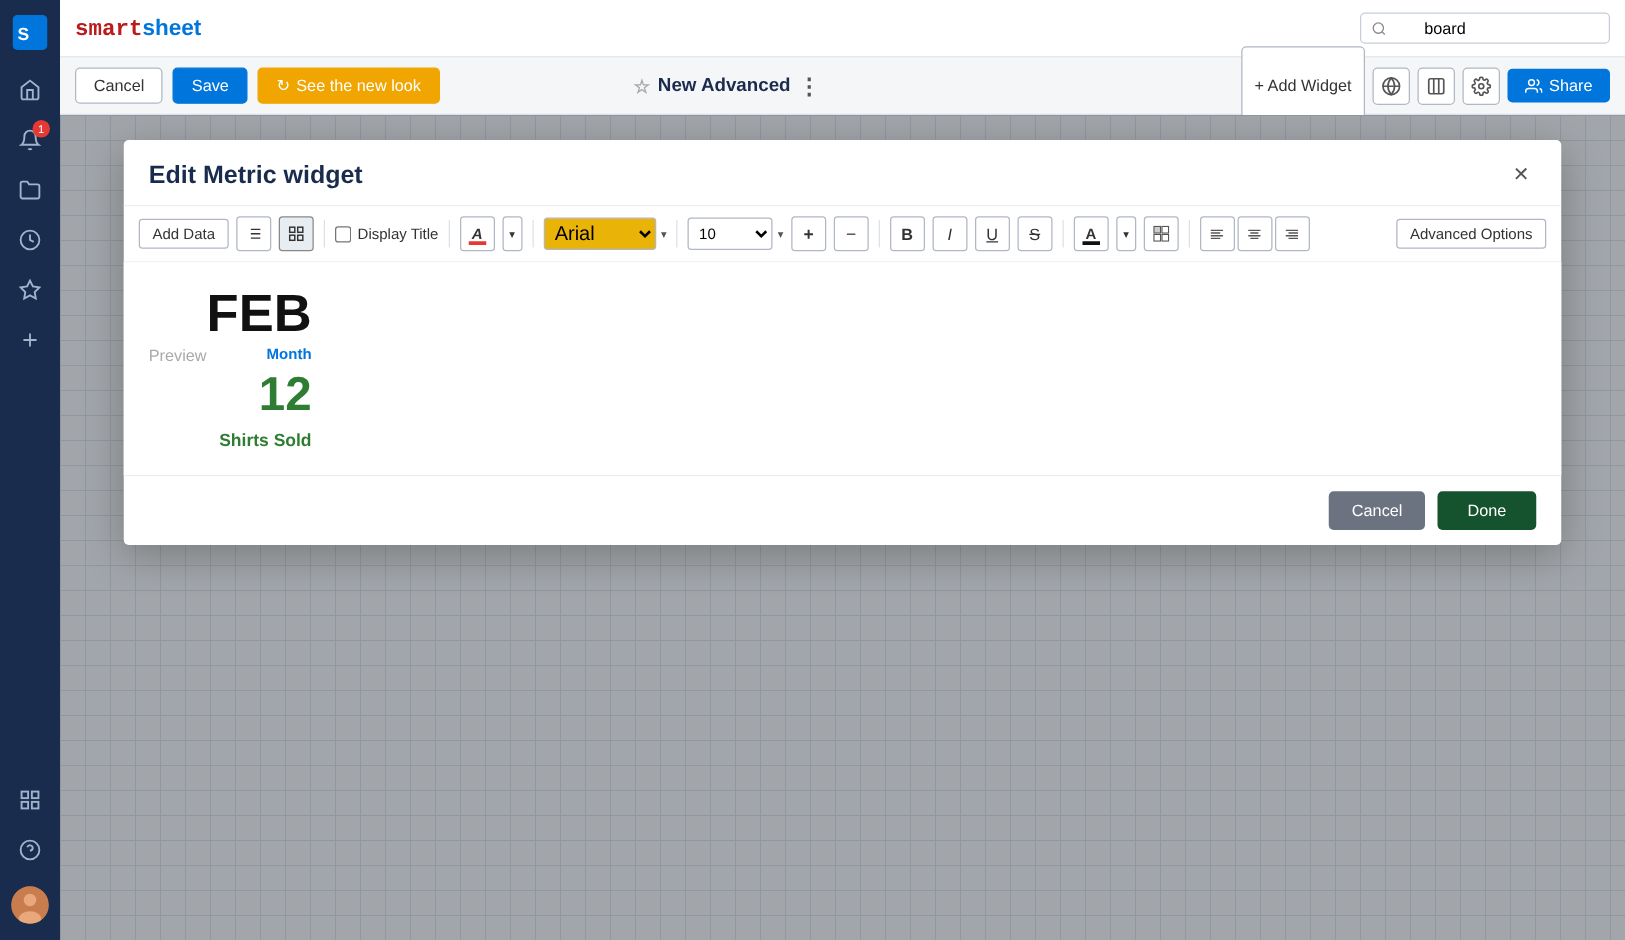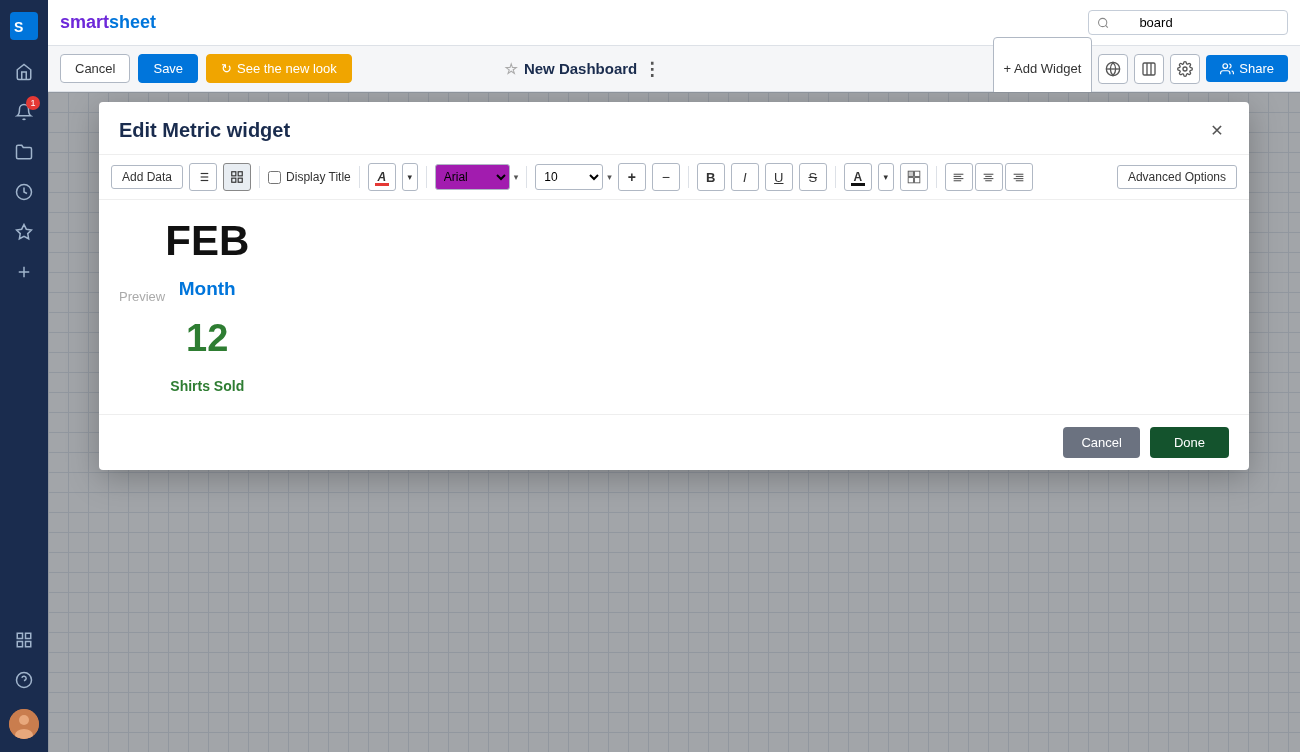--- a/index.html
+++ b/index.html
@@ -512,7 +512,7 @@
 
   <div class="topbar">
     <div class="topbar-logo">
-      <span style="color:#6d28d9;">smart</span><span style="color:#0075db;">sheet</span>
+      <span style="color:#b91c1c;font-family:Liberation Mono, monospace;">smart</span><span style="color:#0075db;">sheet</span>
     </div>
     <div class="search-bar">
       <svg width="14" height="14" viewBox="0 0 24 24" fill="none" stroke="#888" stroke-width="2">

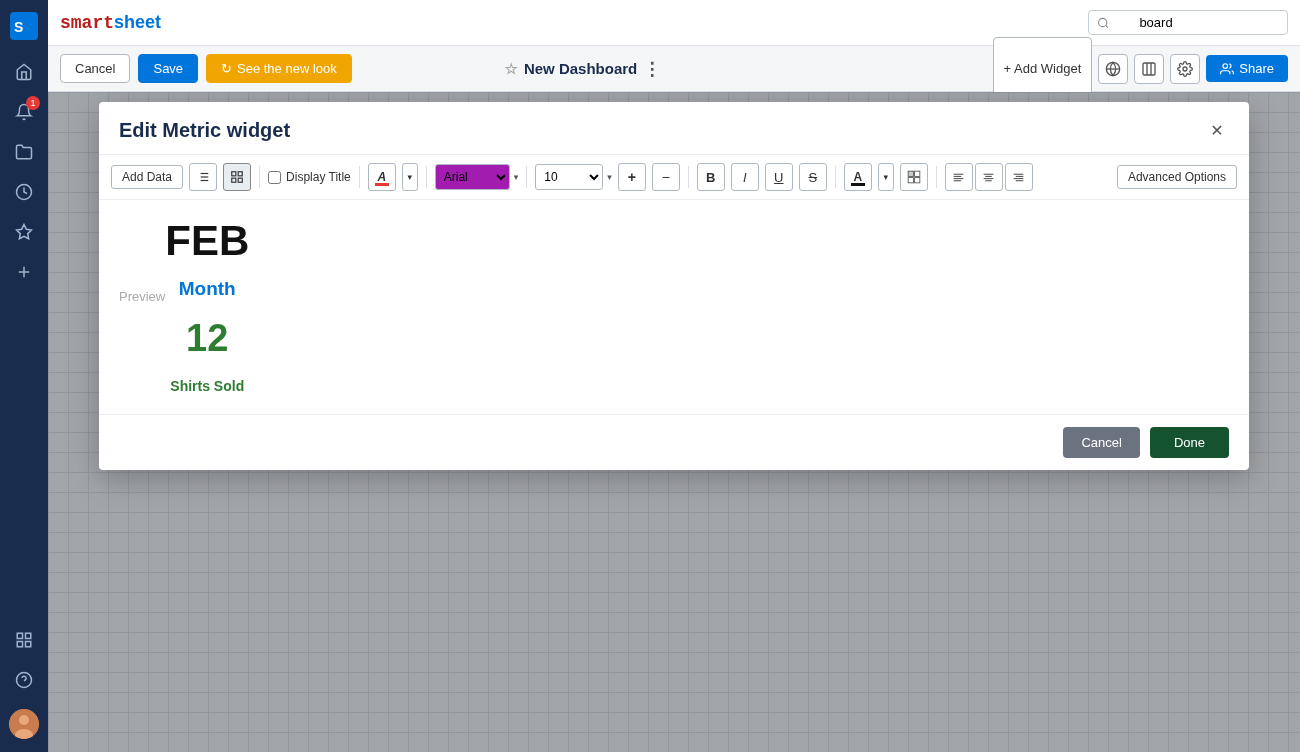--- a/index.html
+++ b/index.html
@@ -532,7 +532,7 @@
     </button>
     <div class="dashboard-title">
       <span style="color:#aaa;cursor:pointer;">☆</span>
-      <span style="font-size:15px;font-weight:600;color:#1a2c4e;">New Dashboard</span>
+      <span style="font-size:15px;font-weight:600;color:#1a2c4e;">New Advanced</span>
       <span style="color:#555;cursor:pointer;font-size:18px;">⋮</span>
     </div>
     <div class="dashboard-actions">

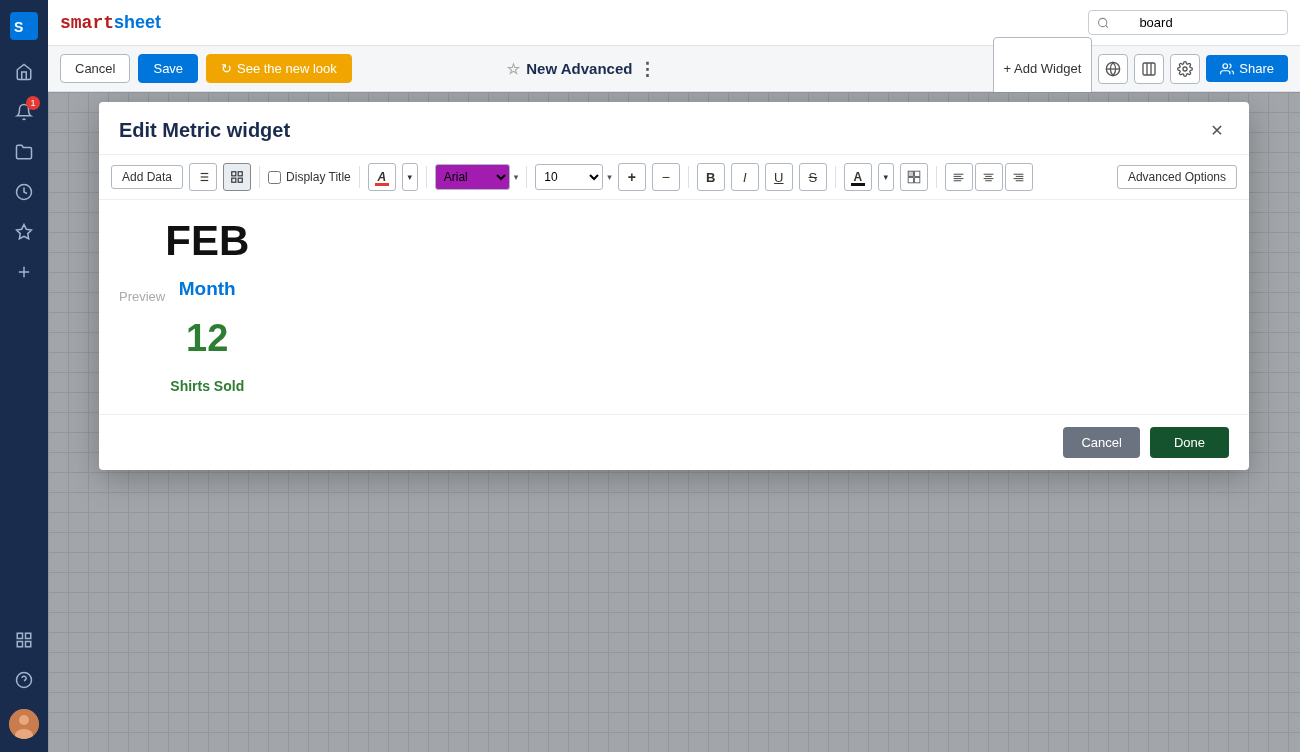--- a/index.html
+++ b/index.html
@@ -236,7 +236,7 @@
       border-radius: 4px;
       width: 1150px;
       max-width: 95%;
-      margin-top: 10px;
+      margin-top: 20px;
       box-shadow: 0 8px 32px rgba(0,0,0,0.25);
       display: flex;
       flex-direction: column;

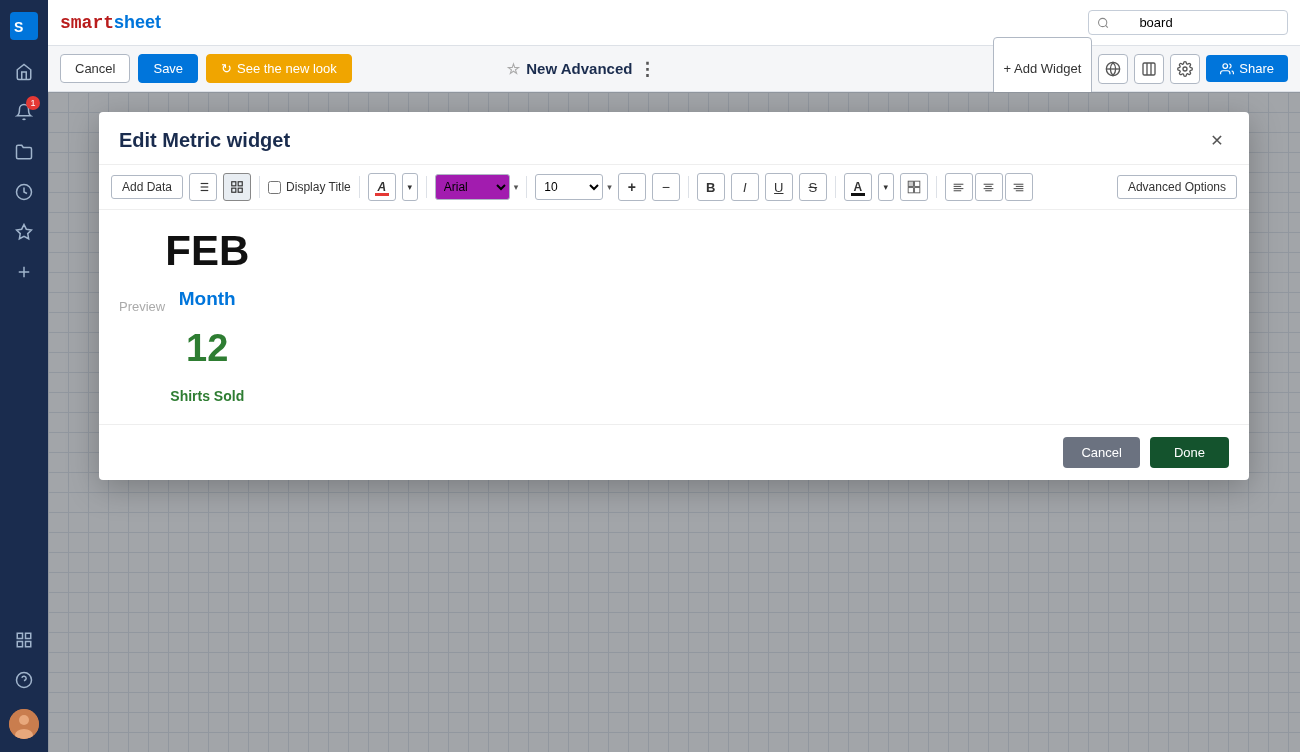--- a/index.html
+++ b/index.html
@@ -322,8 +322,8 @@
       border: 1px solid #b0b8c4;
       border-radius: 3px;
       padding: 3px 4px;
-      font-size: 12px;
-      background: #a21caf;
+      font-size: 16px;
+      background: #eab308;
       cursor: pointer;
       height: 26px;
     }

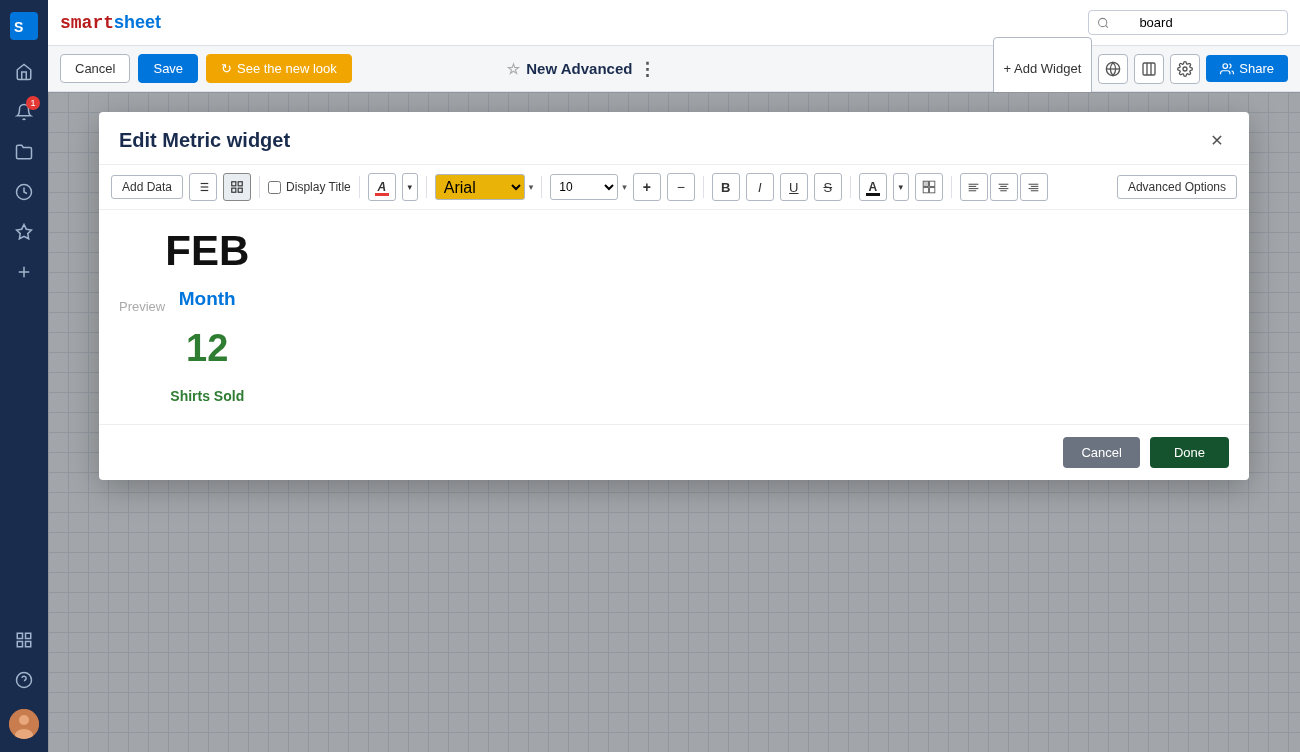--- a/index.html
+++ b/index.html
@@ -362,8 +362,8 @@
     .preview-content {
       display: flex;
       flex-direction: column;
-      align-items: center;
-      gap: 16px;
+      align-items: flex-end;
+      gap: 4px;
     }
     .preview-feb {
       font-size: 42px;

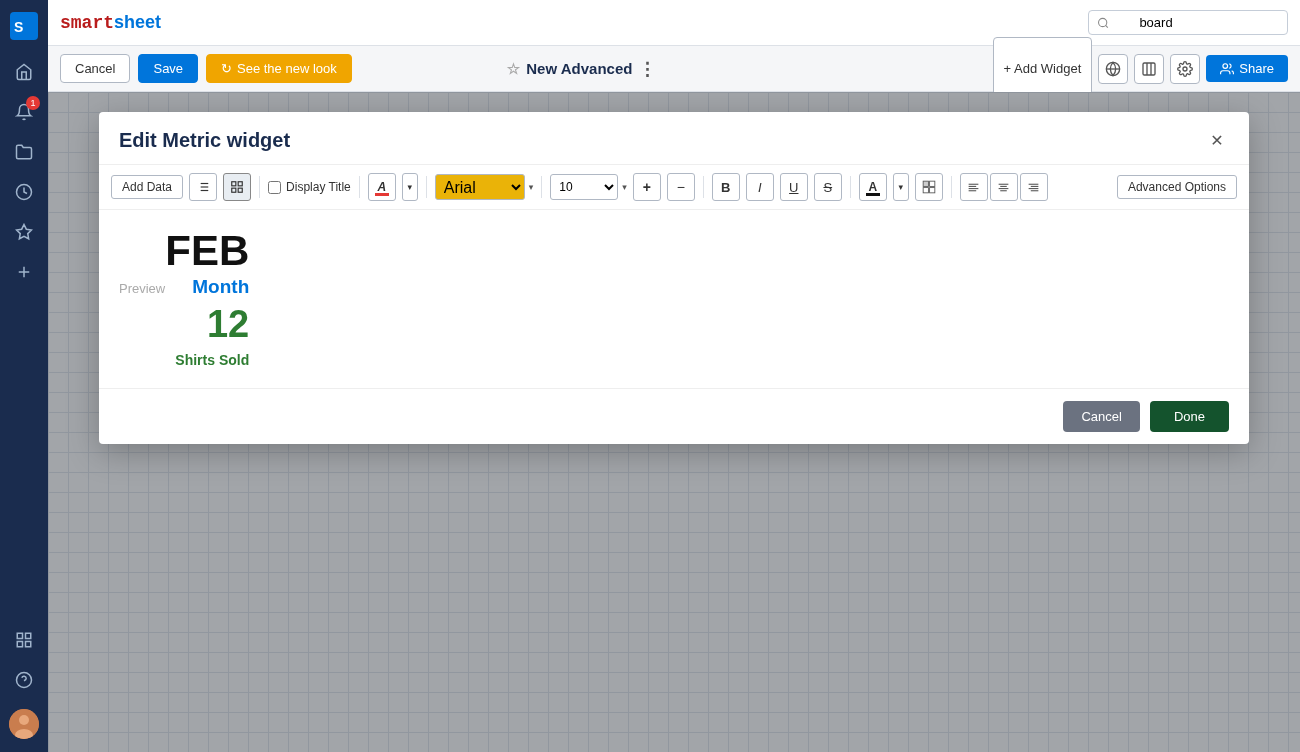--- a/index.html
+++ b/index.html
@@ -372,7 +372,7 @@
       line-height: 1;
     }
     .preview-month {
-      font-size: 19px;
+      font-size: 12px;
       font-weight: 600;
       color: #0075db;
     }

